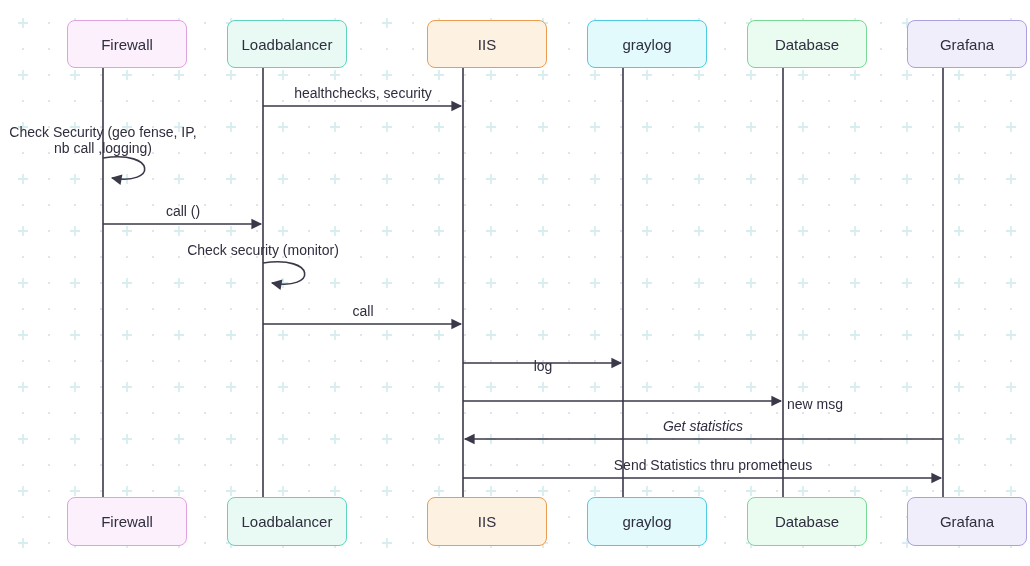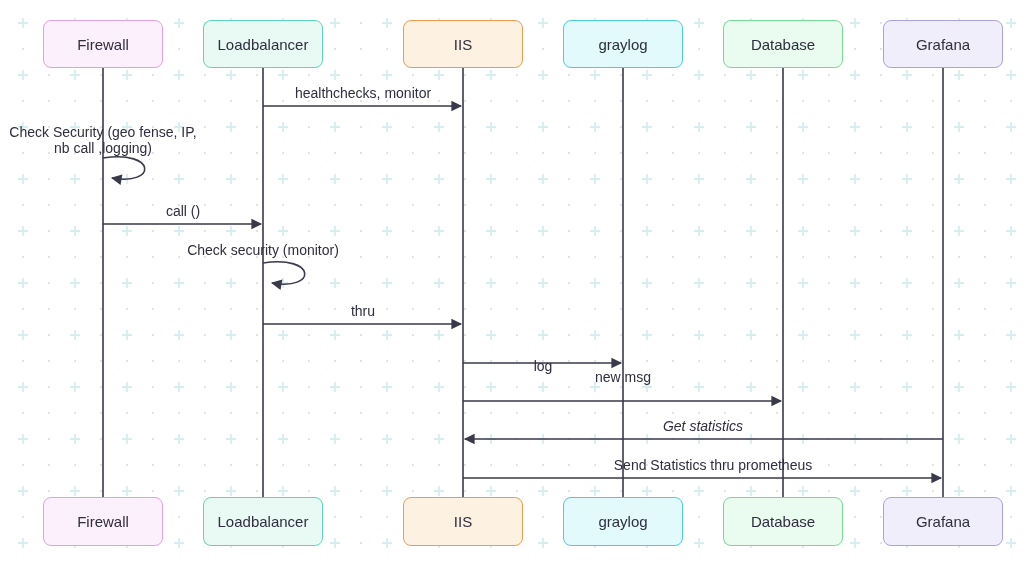--- a/index.html
+++ b/index.html
@@ -21,6 +21,7 @@
     font-size:15px;
     color:#2e2e3f;
     z-index:3;
+    margin-left:24px;
   }
   .msg-label{
     position:absolute;

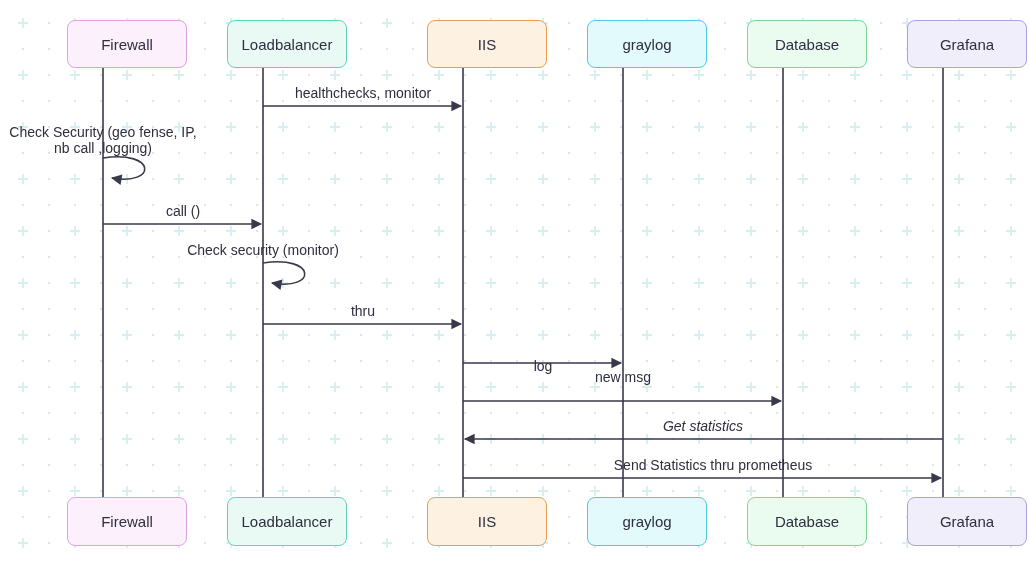--- a/index.html
+++ b/index.html
@@ -62,7 +62,7 @@
       <line x1="463" y1="478" x2="941" y2="478" stroke="#39394a" stroke-width="1.6" marker-end="url(#arrow)"></line>
     </svg>
   <div id="nodes">
-      <div class="msg-label" style="left: 143px; width: 440px; top: 85px;">healthchecks, monitor</div>
+      <div class="msg-label" style="left: 143px; width: 440px; top: 85px;">healthchecks, security</div>
       <div class="msg-label" style="left: -97px; width: 400px; top: 124px;">
         <div>Check Security (geo fense, IP,</div>
         <div>nb call ,logging)</div>

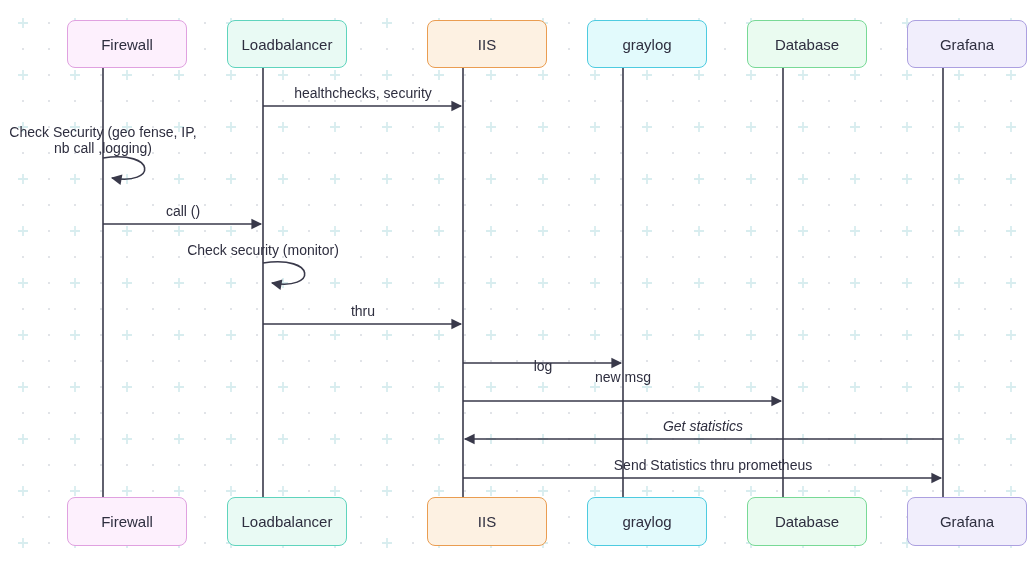--- a/index.html
+++ b/index.html
@@ -71,7 +71,7 @@
       <div class="msg-label" style="left: 63px; width: 400px; top: 242px;">
         <div>Check security (monitor)</div>
       </div>
-      <div class="msg-label" style="left: 143px; width: 440px; top: 303px;">thru</div>
+      <div class="msg-label" style="left: 143px; width: 440px; top: 303px;">call</div>
       <div class="msg-label" style="left: 323px; width: 440px; top: 358px;">log</div>
       <div class="msg-label" style="left: 403px; width: 440px; top: 369px;">new msg</div>
       <div class="msg-label" style="left: 483px; width: 440px; top: 418px; font-style: italic;">Get statistics</div>

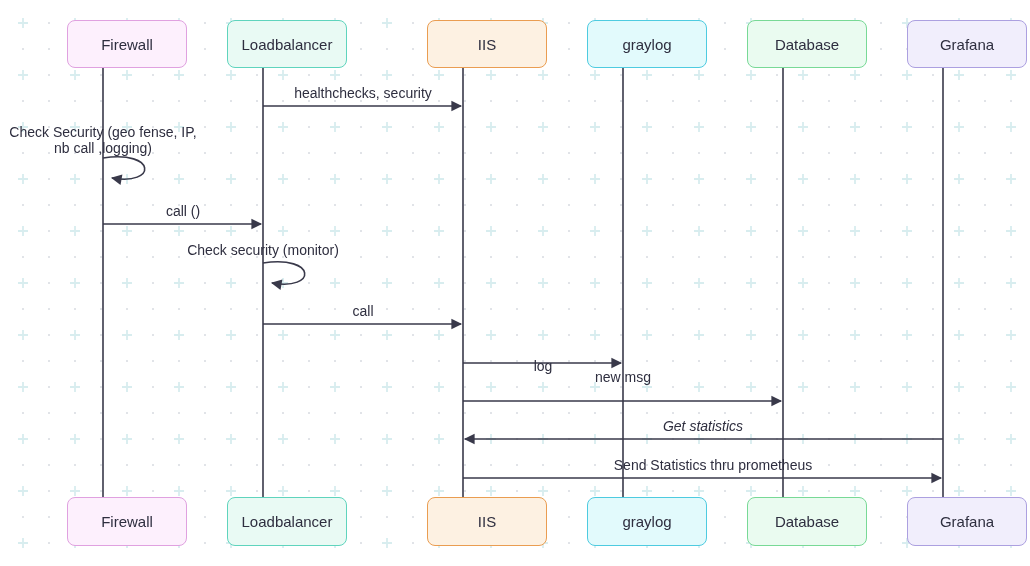--- a/index.html
+++ b/index.html
@@ -73,7 +73,7 @@
       </div>
       <div class="msg-label" style="left: 143px; width: 440px; top: 303px;">call</div>
       <div class="msg-label" style="left: 323px; width: 440px; top: 358px;">log</div>
-      <div class="msg-label" style="left: 403px; width: 440px; top: 369px;">new msg</div>
+      <div class="msg-label" style="left: 403px; width: 440px; top: 396px; text-align: right;">new msg</div>
       <div class="msg-label" style="left: 483px; width: 440px; top: 418px; font-style: italic;">Get statistics</div>
       <div class="msg-label" style="left: 493px; width: 440px; top: 457px;">Send Statistics thru prometheus</div>
       <div class="actor-box" style="left: 43px; top: 20px; height: 48px; background: rgb(253, 240, 253); border-color: rgb(224, 161, 224);">

